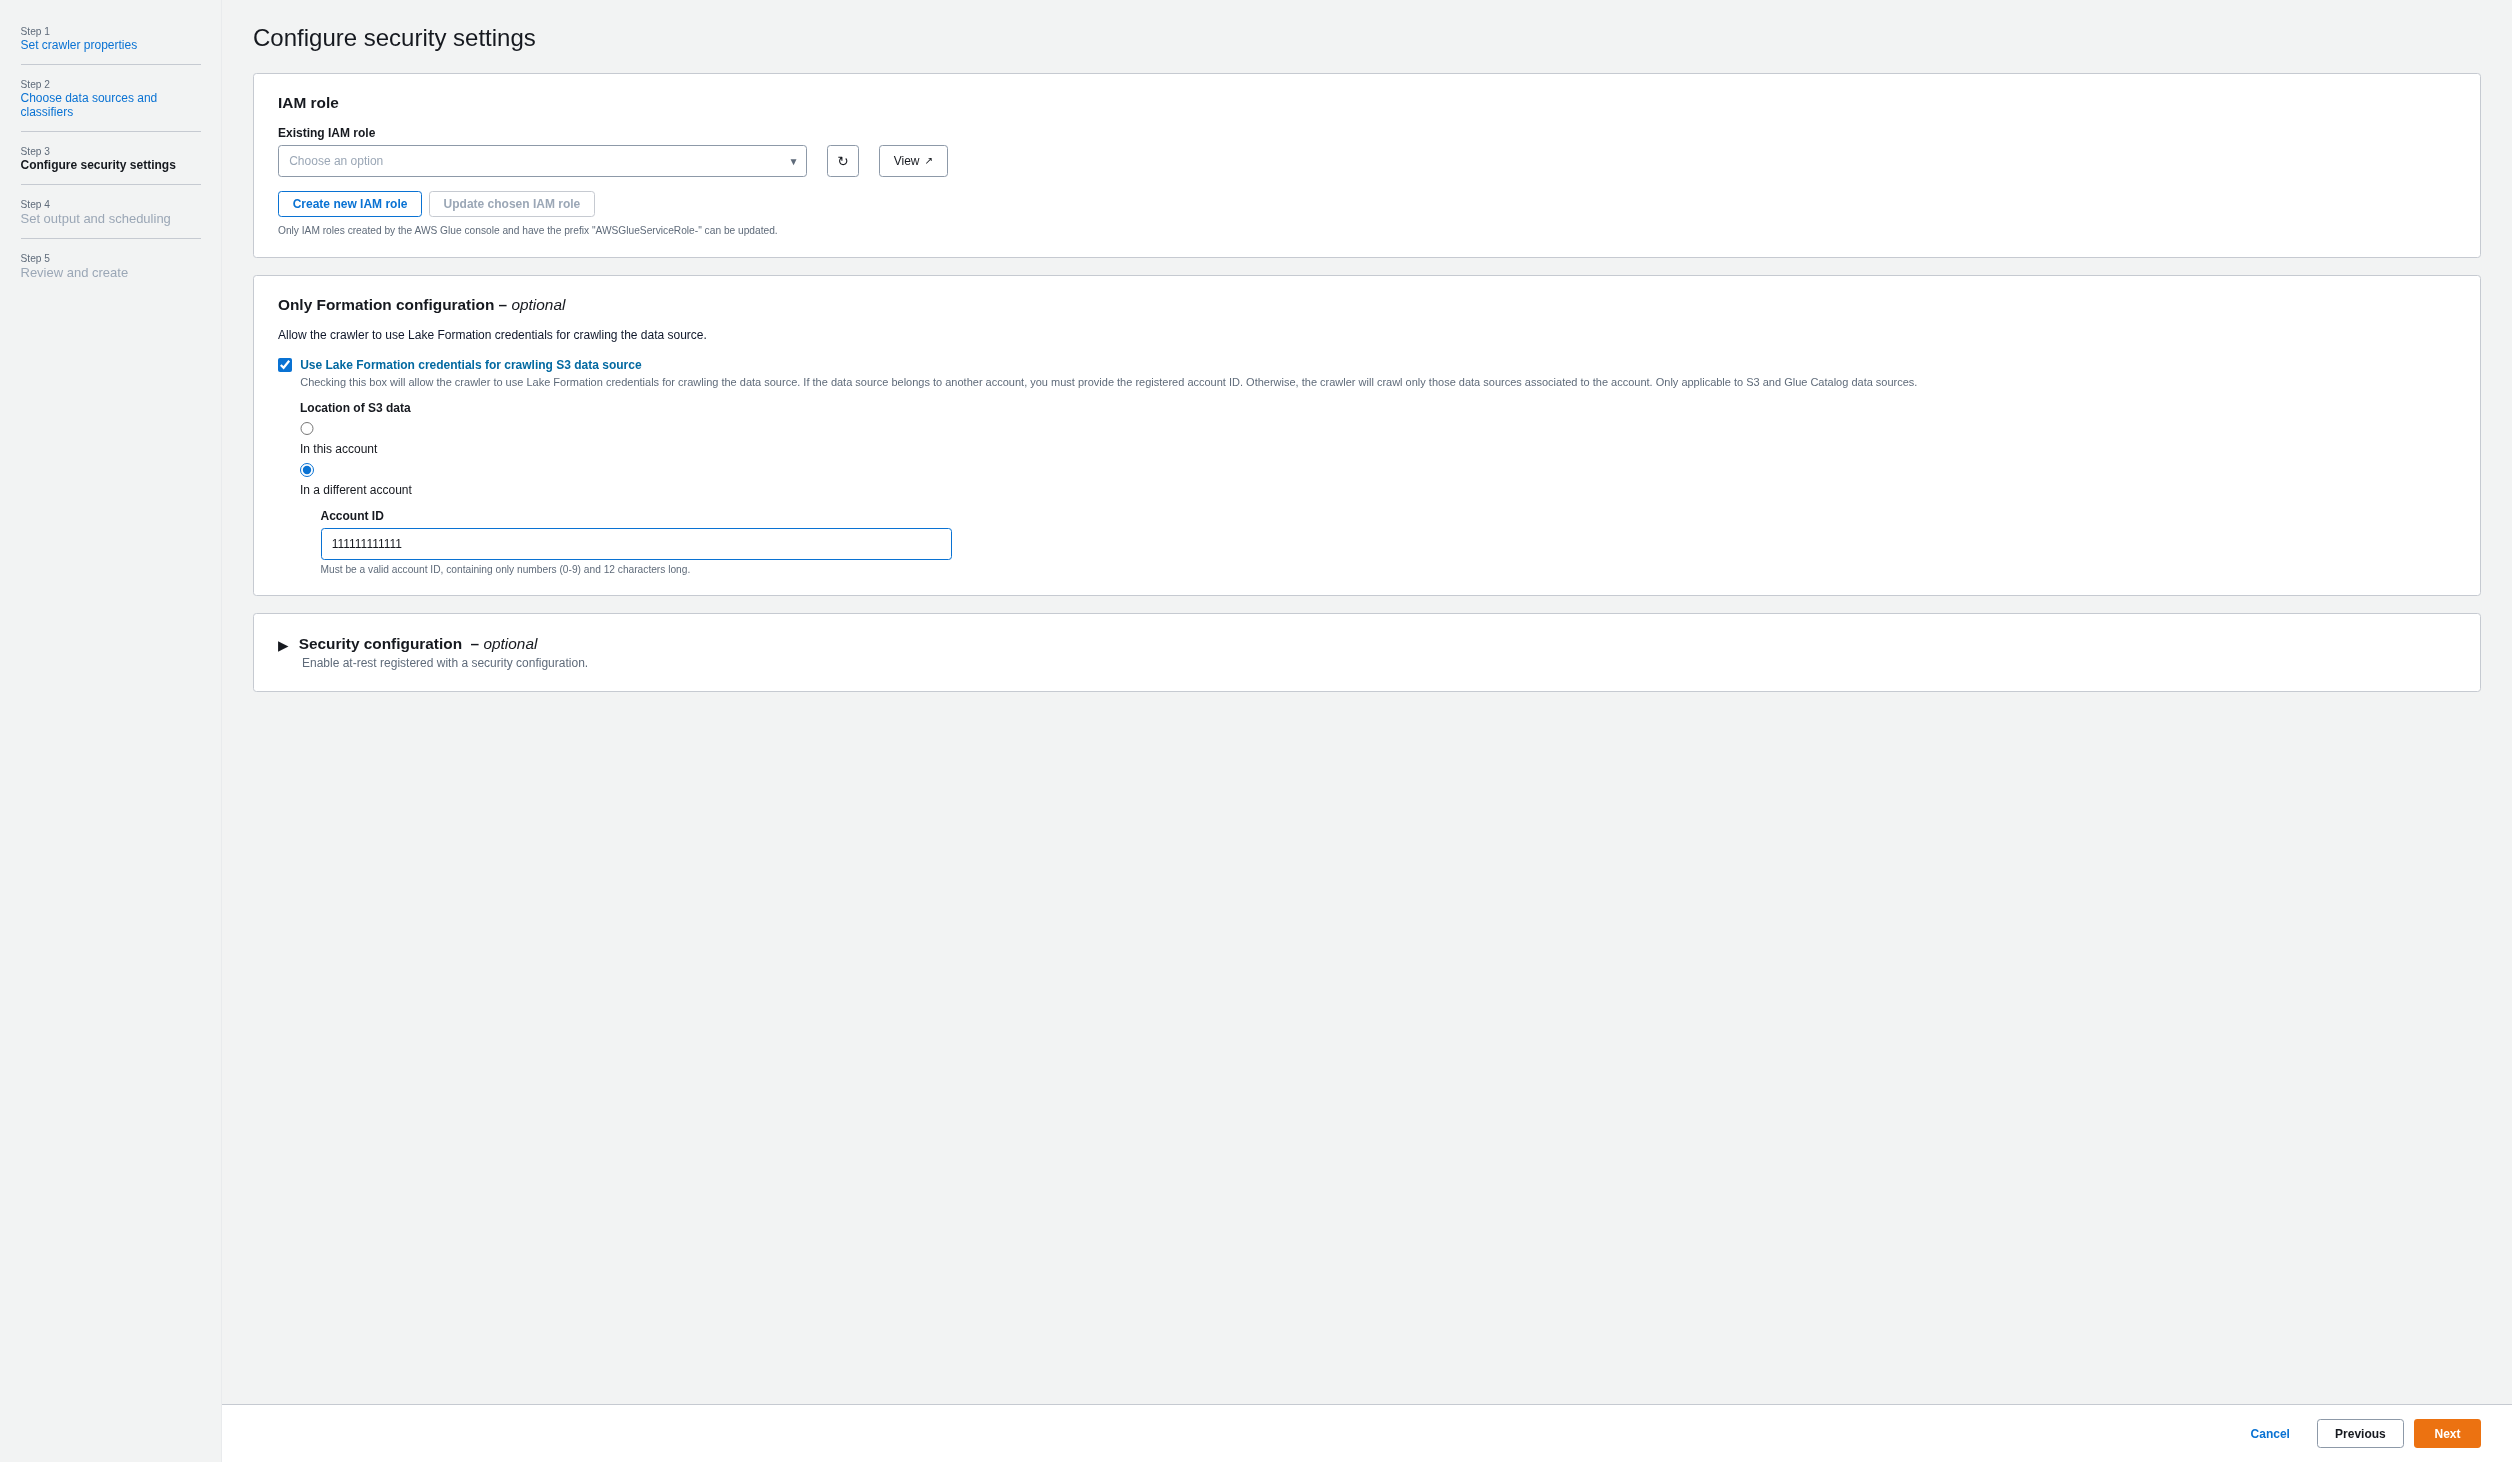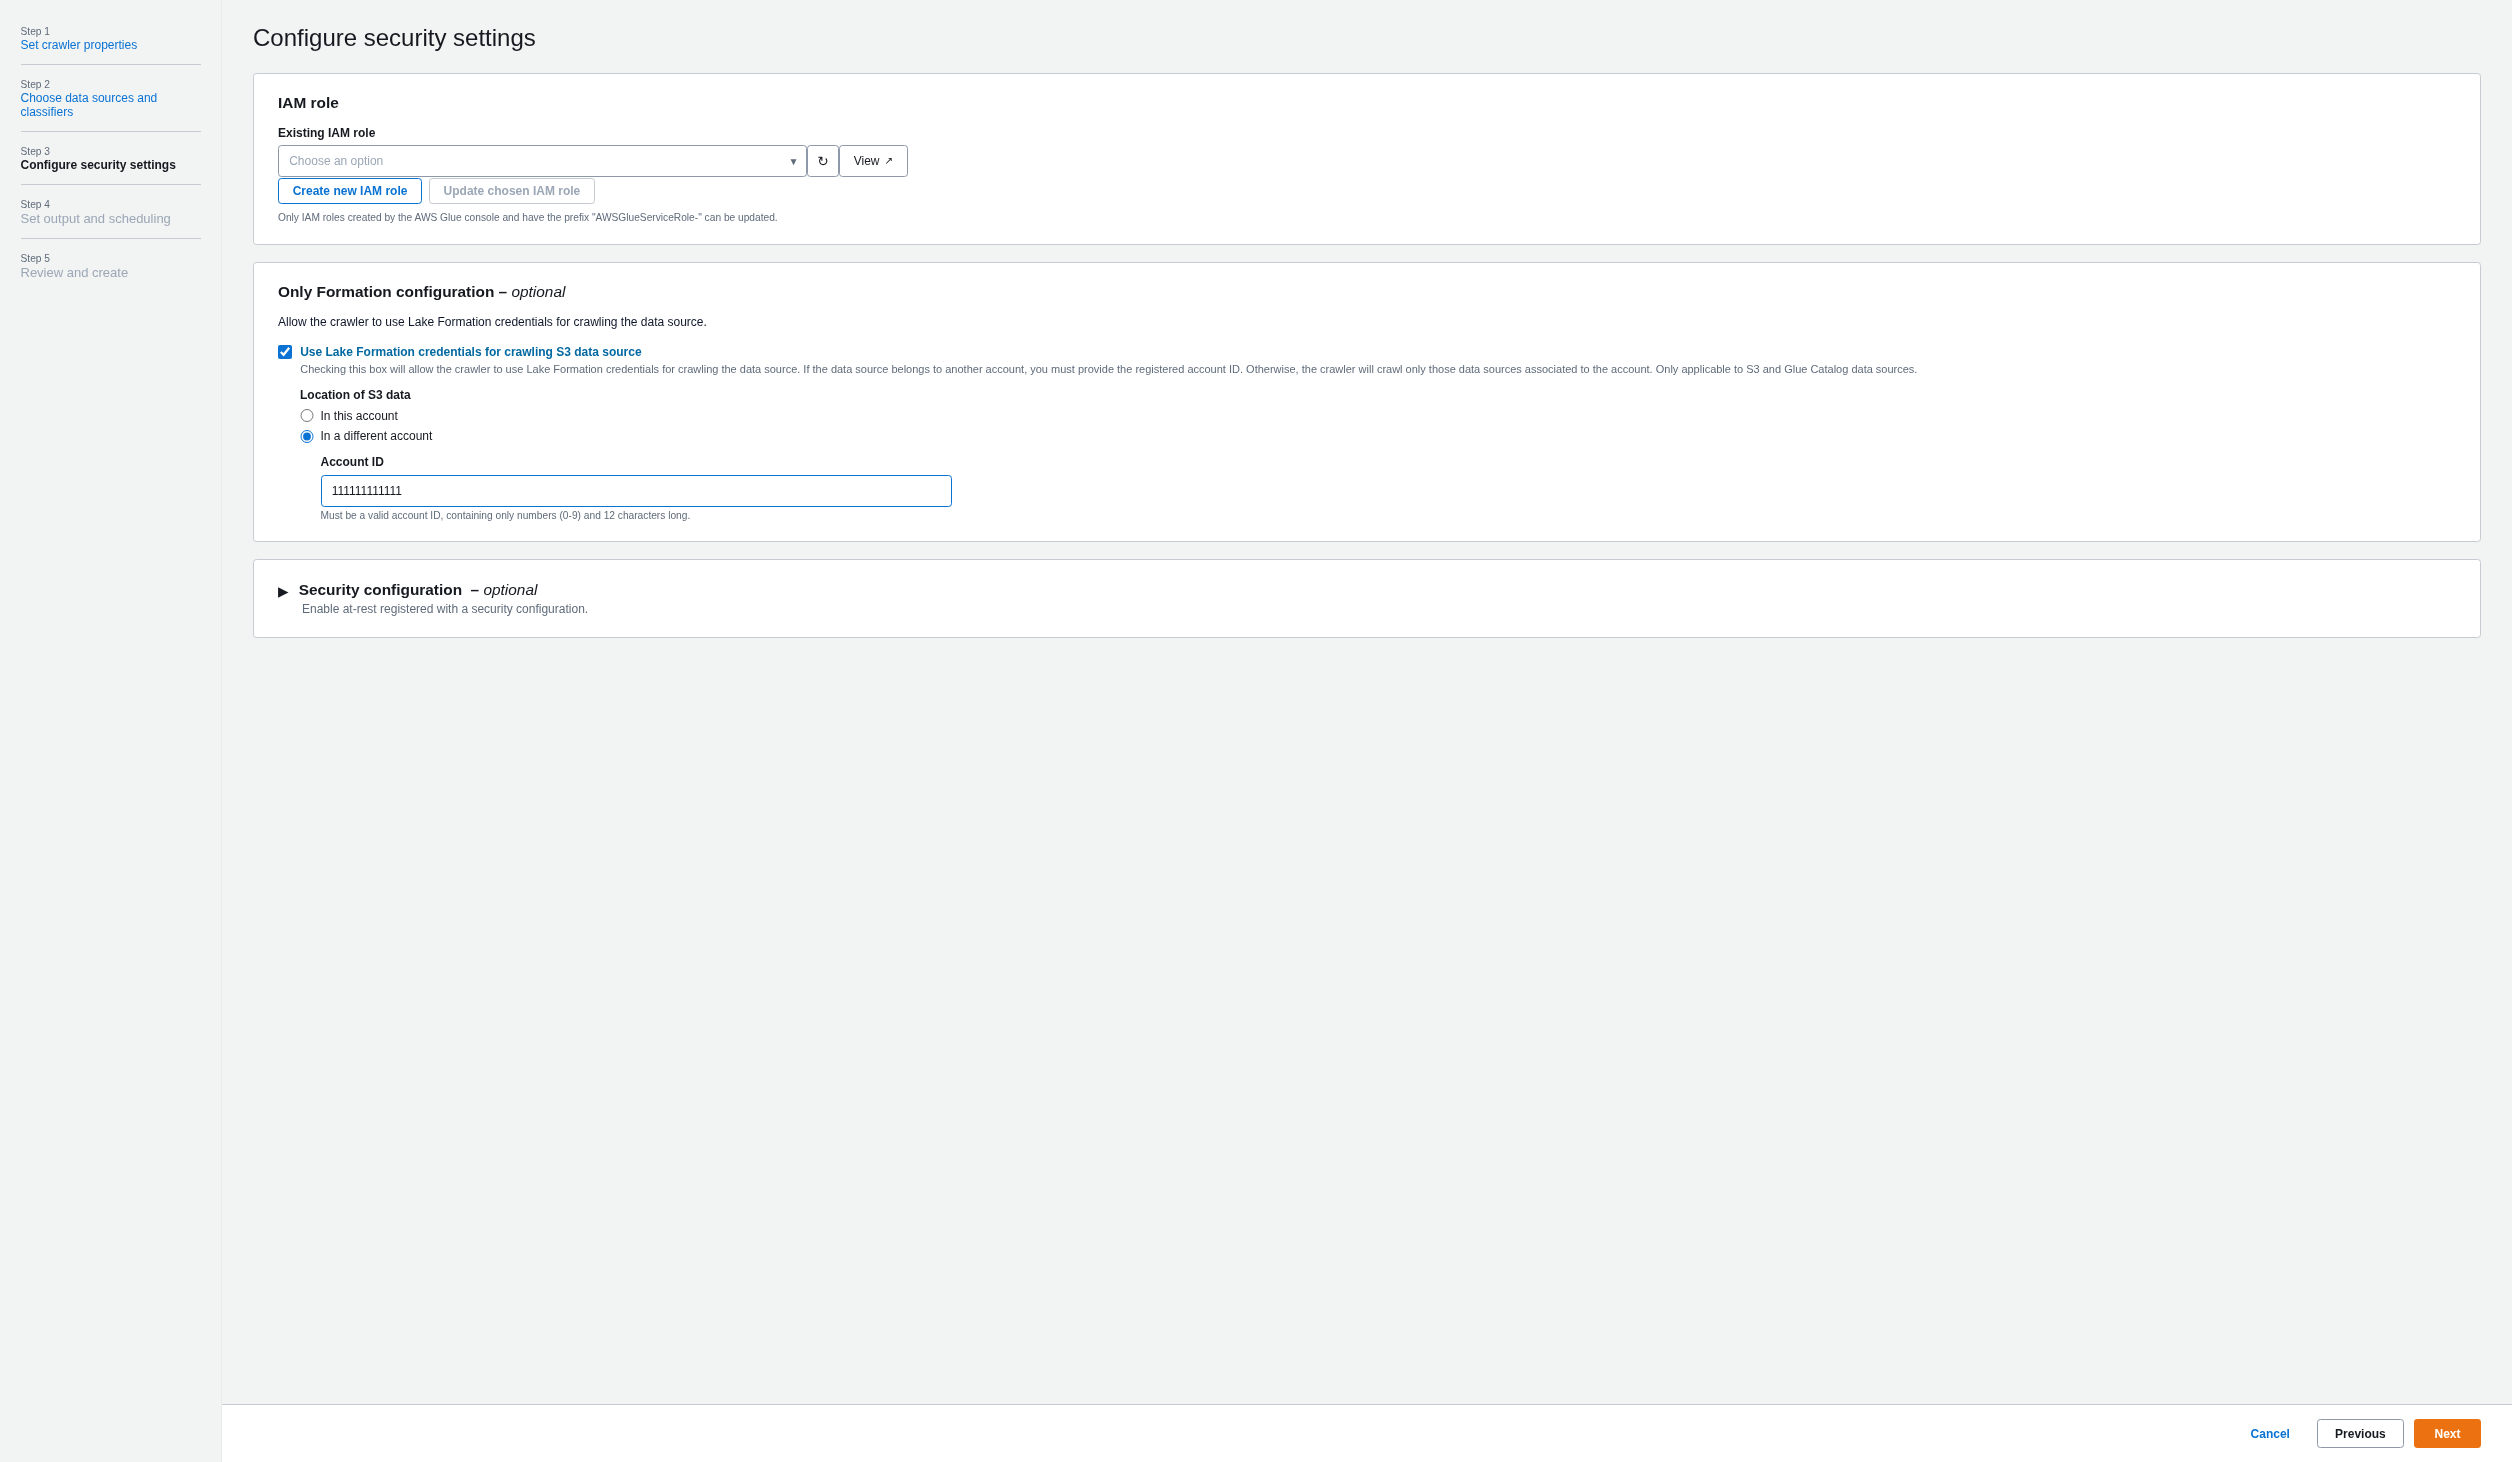--- a/index.html
+++ b/index.html
@@ -93,8 +93,8 @@
     .select-row {
       display: flex;
       align-items: center;
-      gap: 0;
-      margin-bottom: 1px;
+      gap: 20px;
+      margin-bottom: 14px;
     }
     .select-wrapper {
       position: relative;

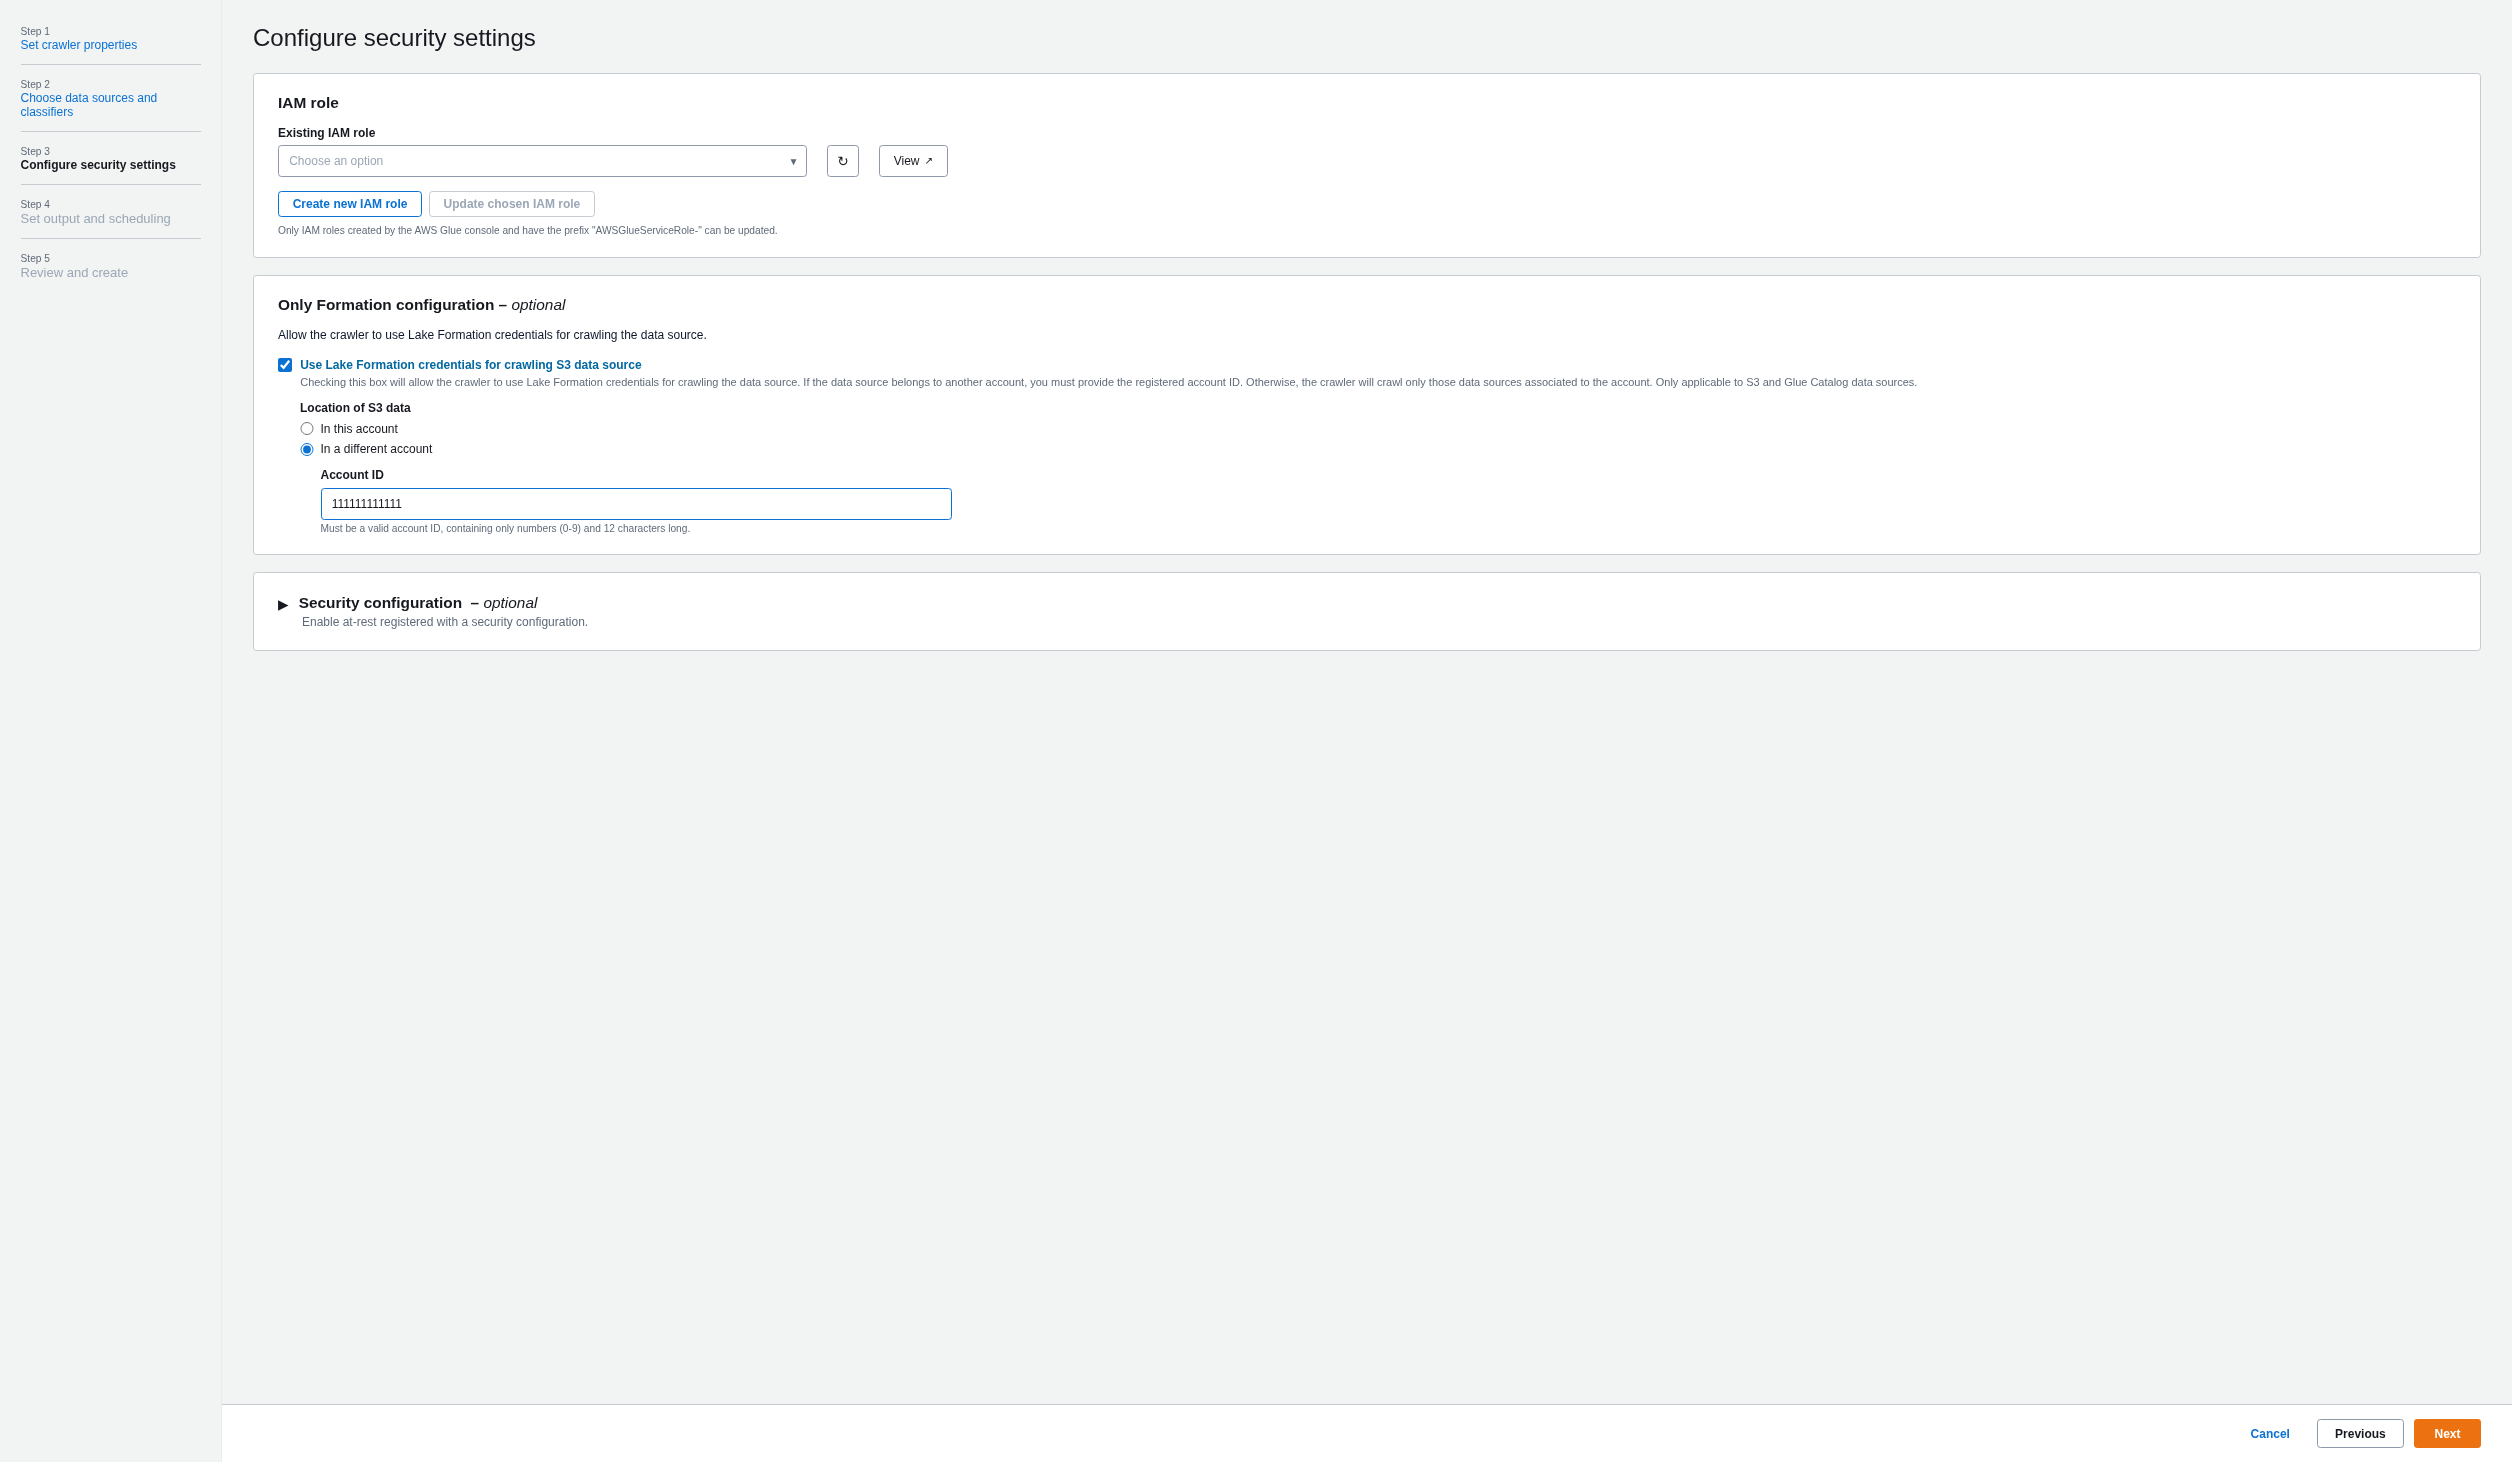--- a/index.html
+++ b/index.html
@@ -227,8 +227,9 @@
     }
     .radio-row {
       display: flex;
-      align-items: center;
+      align-items: flex-start;
       gap: 6.8px;
+      flex-direction: column;
     }
     .radio-input {
       width: 13.7px;

